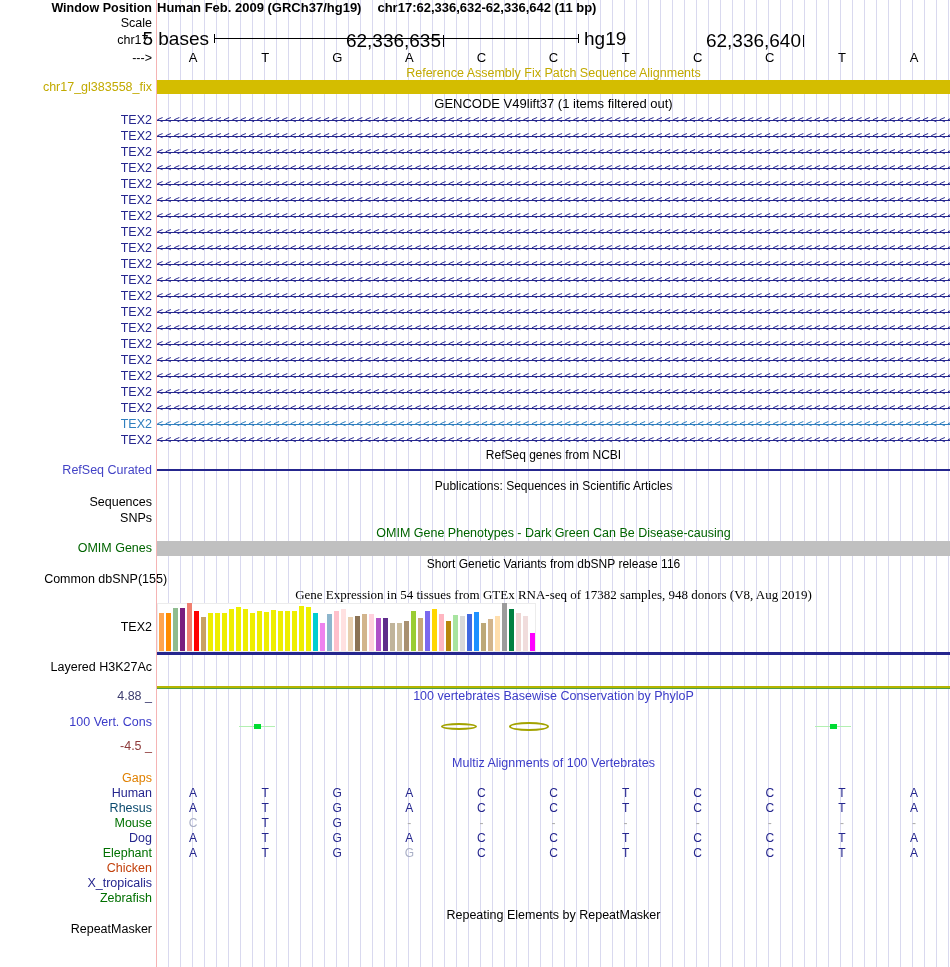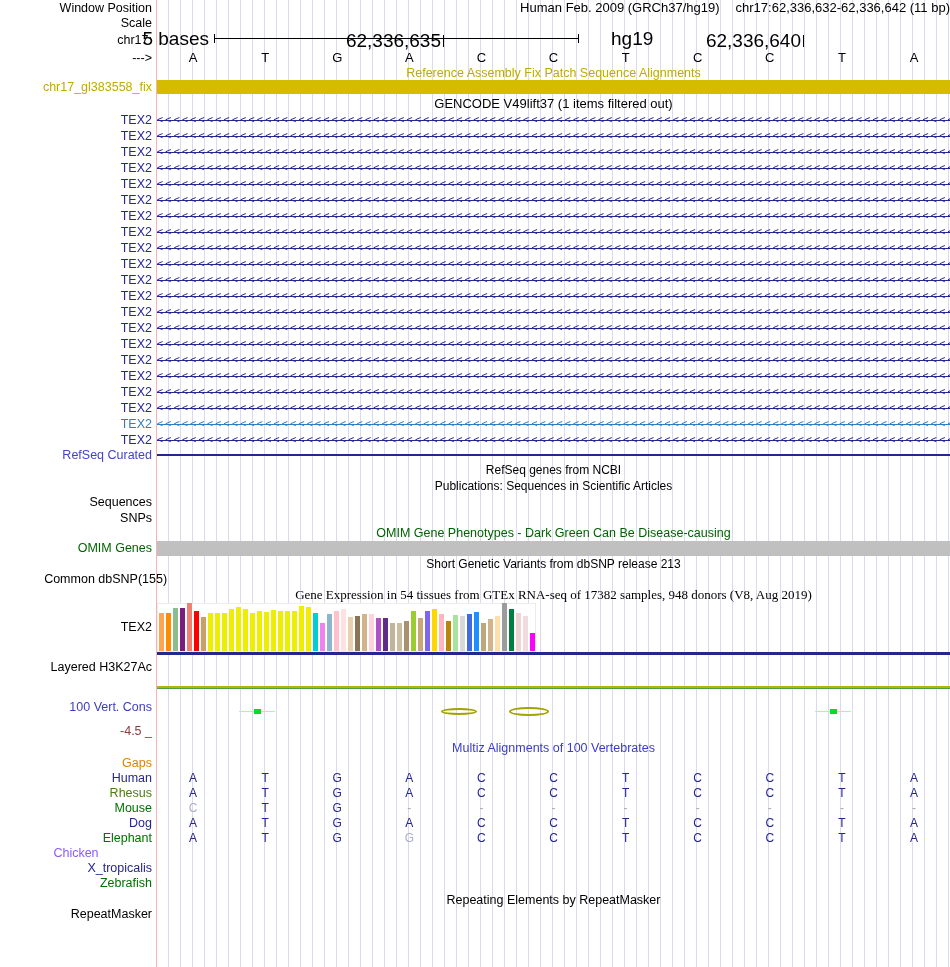--- a/index.html
+++ b/index.html
@@ -52,7 +52,7 @@
 <div class="page">
   <div class="pink-line"></div>
 
-  <div class="row" style="height:16px;line-height:16px;">
+  <div class="row" style="height:16px;line-height:16px;font-weight:bold;">
     <div class="lab">Window Position</div>
     <div class="dat hdr-center">
       <span>Human Feb. 2009 (GRCh37/hg19)</span>

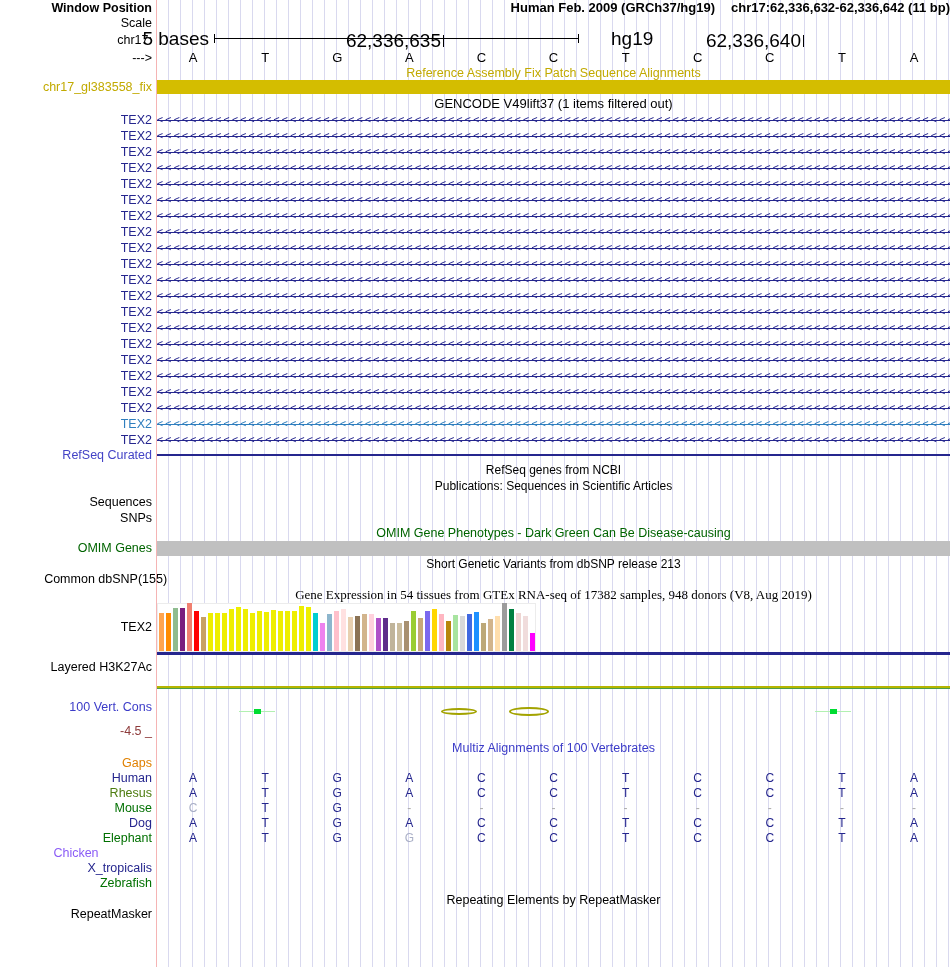--- a/index.html
+++ b/index.html
@@ -16,7 +16,7 @@
   .title{text-align:center;font-size:12.5px;}
   .t13{font-size:13px;}
   
-  .hdr-center{display:flex;justify-content:flex-end;gap:16px;font-size:13px;}
+  .hdr-center{display:flex;justify-content:flex-start;gap:16px;font-size:13px;}
   .scale-bracket{position:absolute;left:214px;top:3px;width:363px;height:9px;
        border-left:1px solid #000;border-right:1px solid #000;
        background:linear-gradient(#000,#000) center/100% 1px no-repeat;}

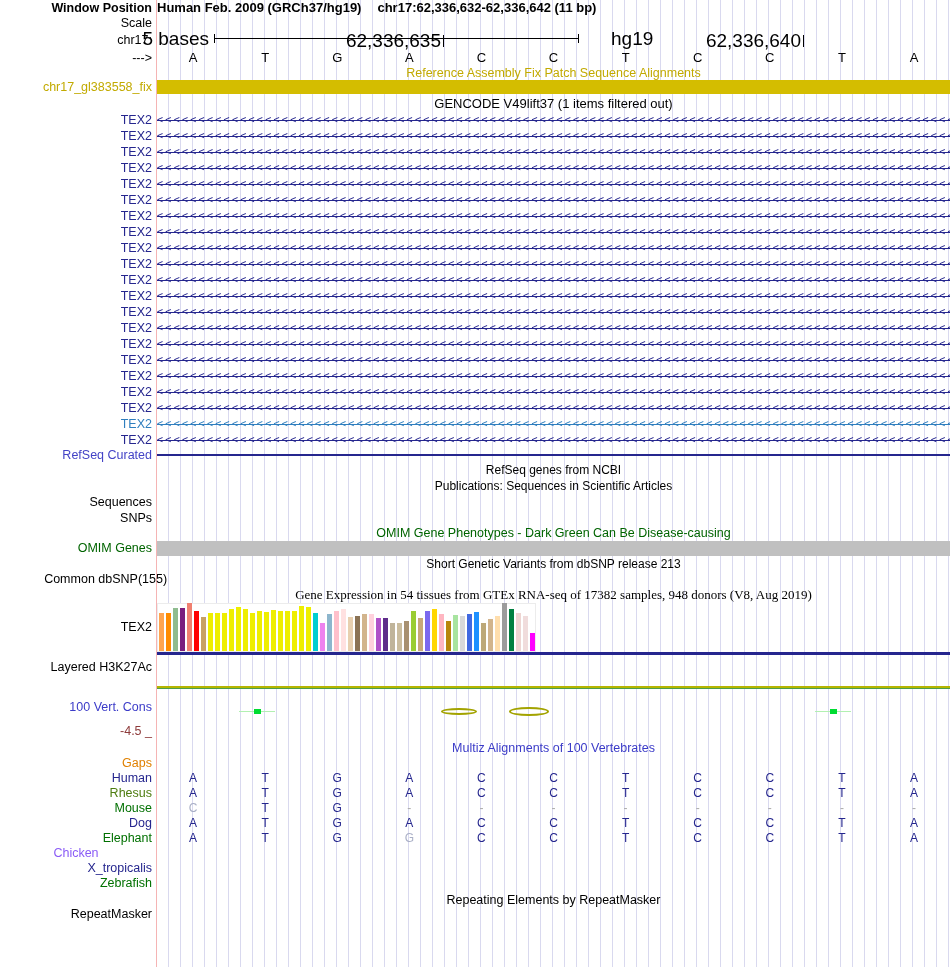--- a/index.html
+++ b/index.html
@@ -65,7 +65,7 @@
     <div class="dat">
       <span class="coord" style="right:584px;">5 bases</span>
       <span class="scale-bracket"></span>
-      <span class="coord" style="left:584px;margin-left:27px;">hg19</span>
+      <span class="coord" style="left:584px;">hg19</span>
     </div>
   </div>
 

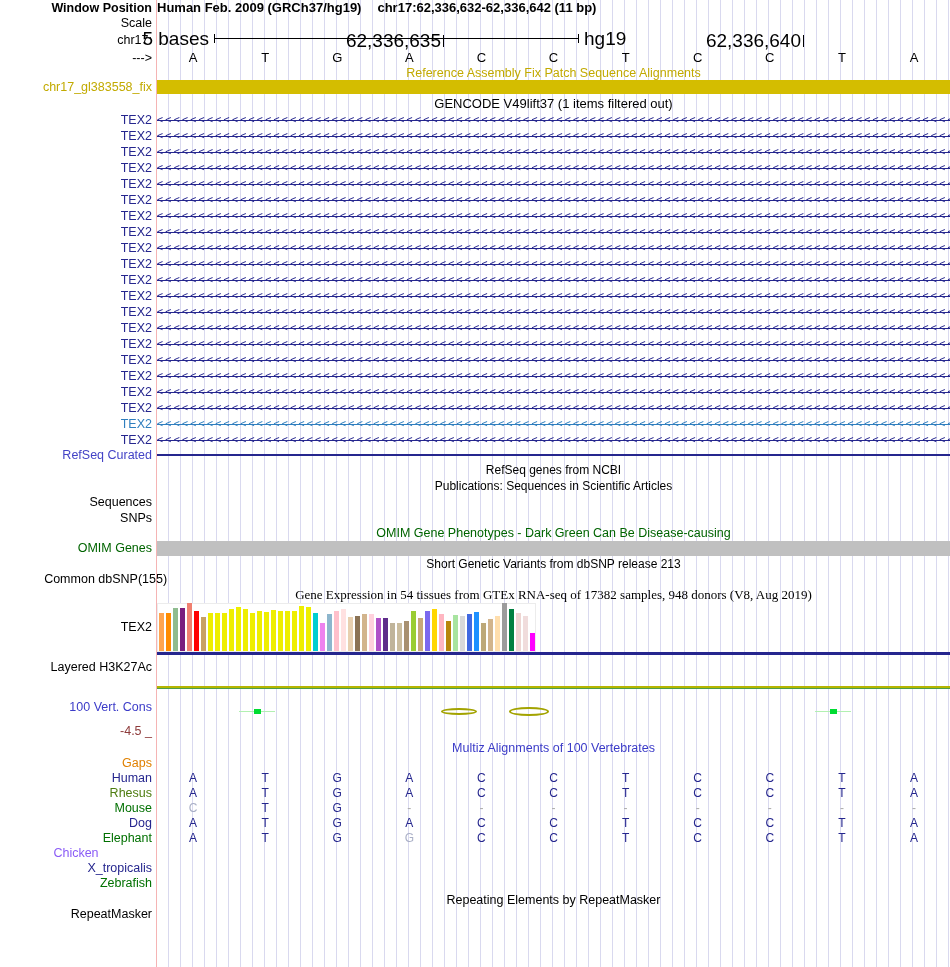--- a/index.html
+++ b/index.html
@@ -303,15 +303,15 @@
       </div>
     </div>
 
+  <div class="row" style="height:15px;line-height:15px;">
+    <div class="lab"></div>
+    <div class="dat title" style="font-size:12px;">RefSeq genes from NCBI</div>
+  </div>
   <div class="row" style="height:15px;">
     <div class="lab" style="line-height: 15px; color: rgb(67, 67, 198);" id="refseq-label">RefSeq Curated</div>
     <div class="dat">
         <div class="bar-full" id="refseq-line" style="top: 6px; height: 2px; background: rgb(37, 38, 142);"></div>
       </div>
-  </div>
-  <div class="row" style="height:15px;line-height:15px;">
-    <div class="lab"></div>
-    <div class="dat title" style="font-size:12px;">RefSeq genes from NCBI</div>
   </div>
 
   <div class="row" style="height:16px;line-height:16px;">

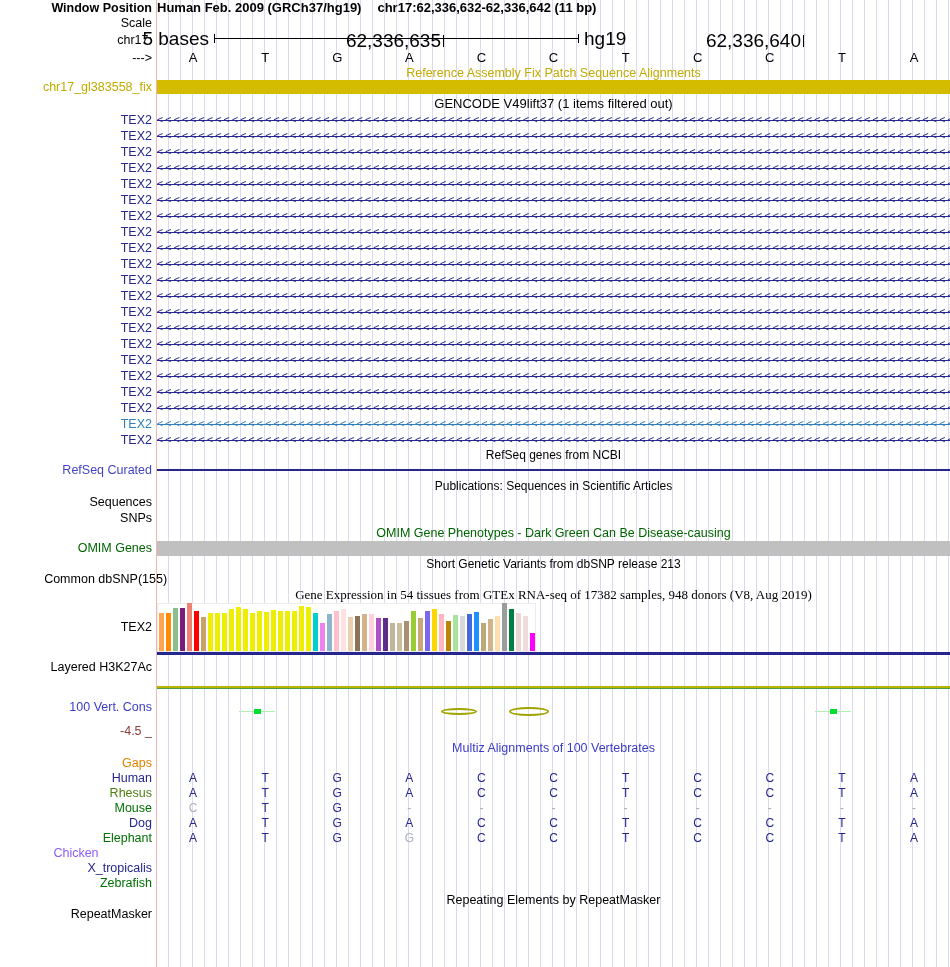--- a/index.html
+++ b/index.html
@@ -340,7 +340,7 @@
 
   <div class="row" style="height:15px;line-height:15px;">
     <div class="lab"></div>
-    <div class="dat title" style="font-size:12px;">Short Genetic Variants from dbSNP release 213</div>
+    <div class="dat title" style="font-size:12px;">Short Genetic Variants from dbSNP release 116</div>
   </div>
   <div class="row" style="height:15px;line-height:15px;padding-left:18px;">
     <div class="lab">Common dbSNP(155)</div>

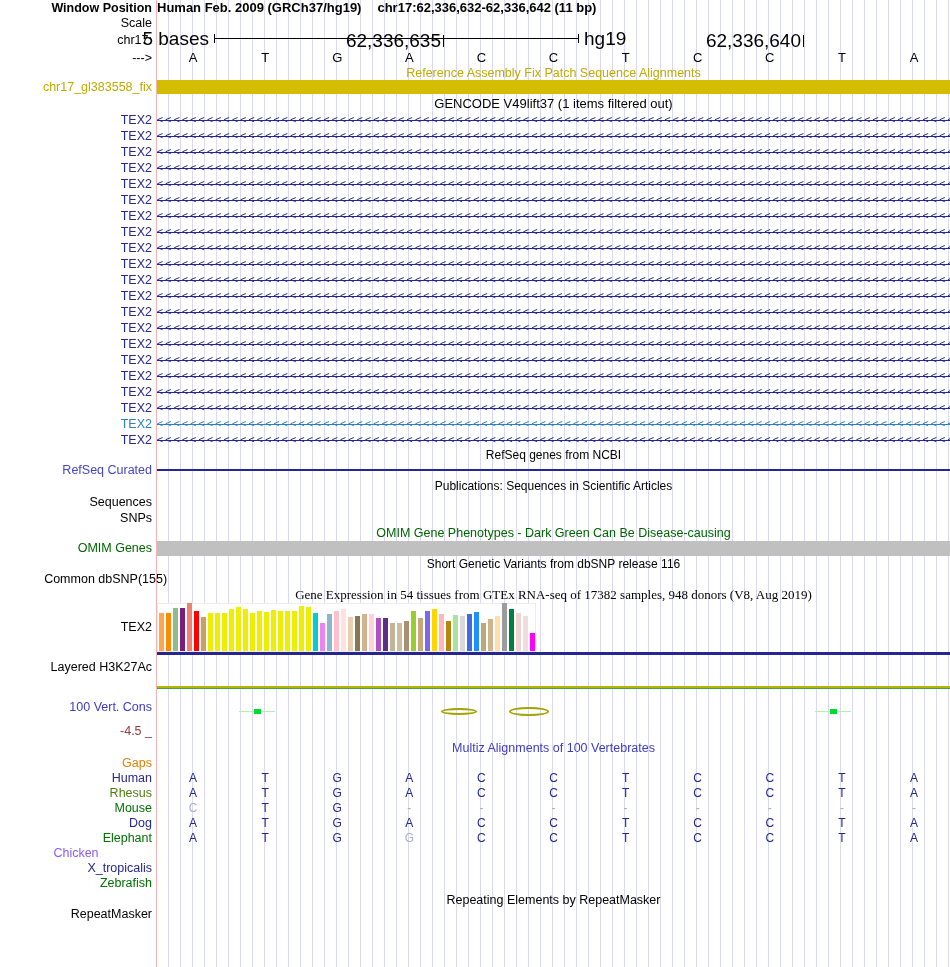--- a/index.html
+++ b/index.html
@@ -430,6 +430,10 @@
       </div>
   </div>
 
+  <div class="row" style="height:15px;line-height:15px;">
+    <div class="lab" style="color:#3C3C6E;">4.88 _</div>
+    <div class="dat title" id="cons-title" style="color: rgb(59, 59, 200);">100 vertebrates Basewise Conservation by PhyloP</div>
+  </div>
   <div class="row" style="height:36px;">
     <div class="lab" style="line-height: 36px; color: rgb(59, 59, 200);" id="cons-label">100 Vert. Cons</div>
     <div class="dat" id="cons-glyphs">

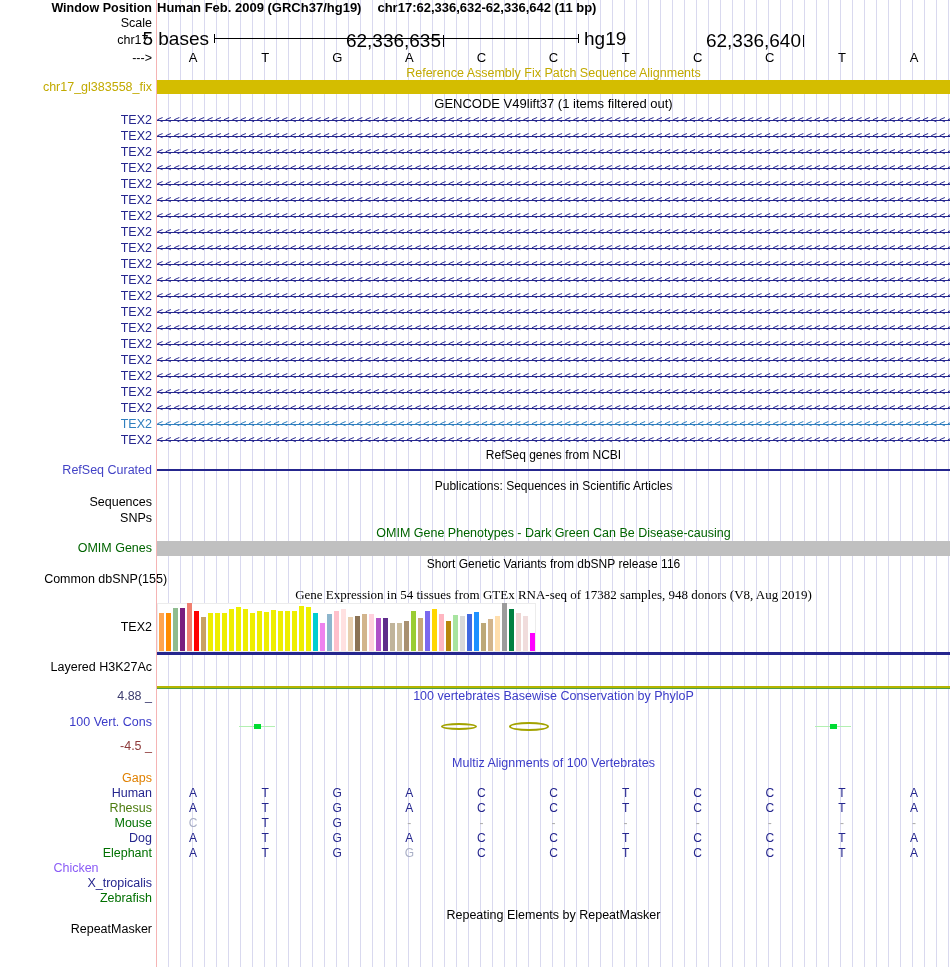--- a/index.html
+++ b/index.html
@@ -476,7 +476,7 @@
         </div>
       </div>
       <div class="mz-row">
-        <div class="lab" style="color: #4d7c0f;">Rhesus</div>
+        <div class="lab" style="color: #0c4a6e;">Rhesus</div>
         <div class="dat base-flex">
           <span class="mz-cell" style="color: rgb(37, 38, 142);">A</span>
           <span class="mz-cell" style="color: rgb(37, 38, 142);">T</span>

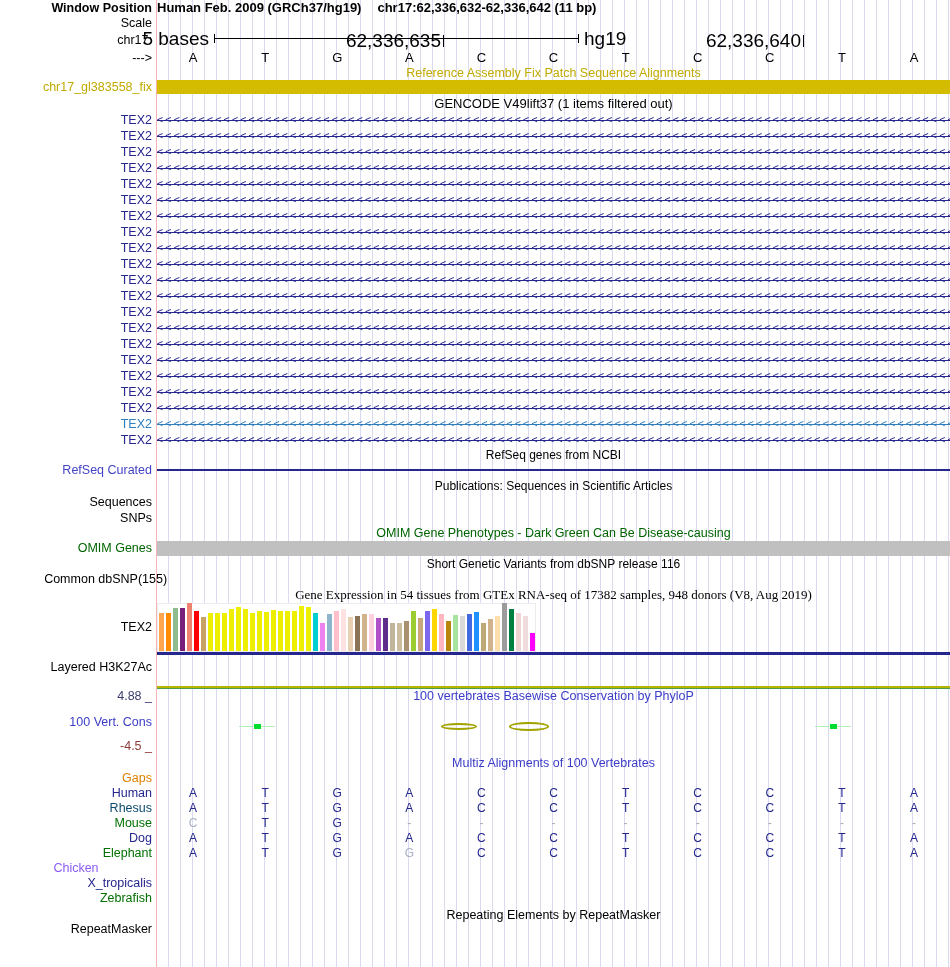--- a/index.html
+++ b/index.html
@@ -540,7 +540,7 @@
         </div>
       </div>
       <div class="mz-row">
-        <div class="lab" style="color: #8b5cf6; text-align: center;">Chicken</div>
+        <div class="lab" style="color: #c2410c;">Chicken</div>
         <div class="dat base-flex"></div>
       </div>
       <div class="mz-row">

